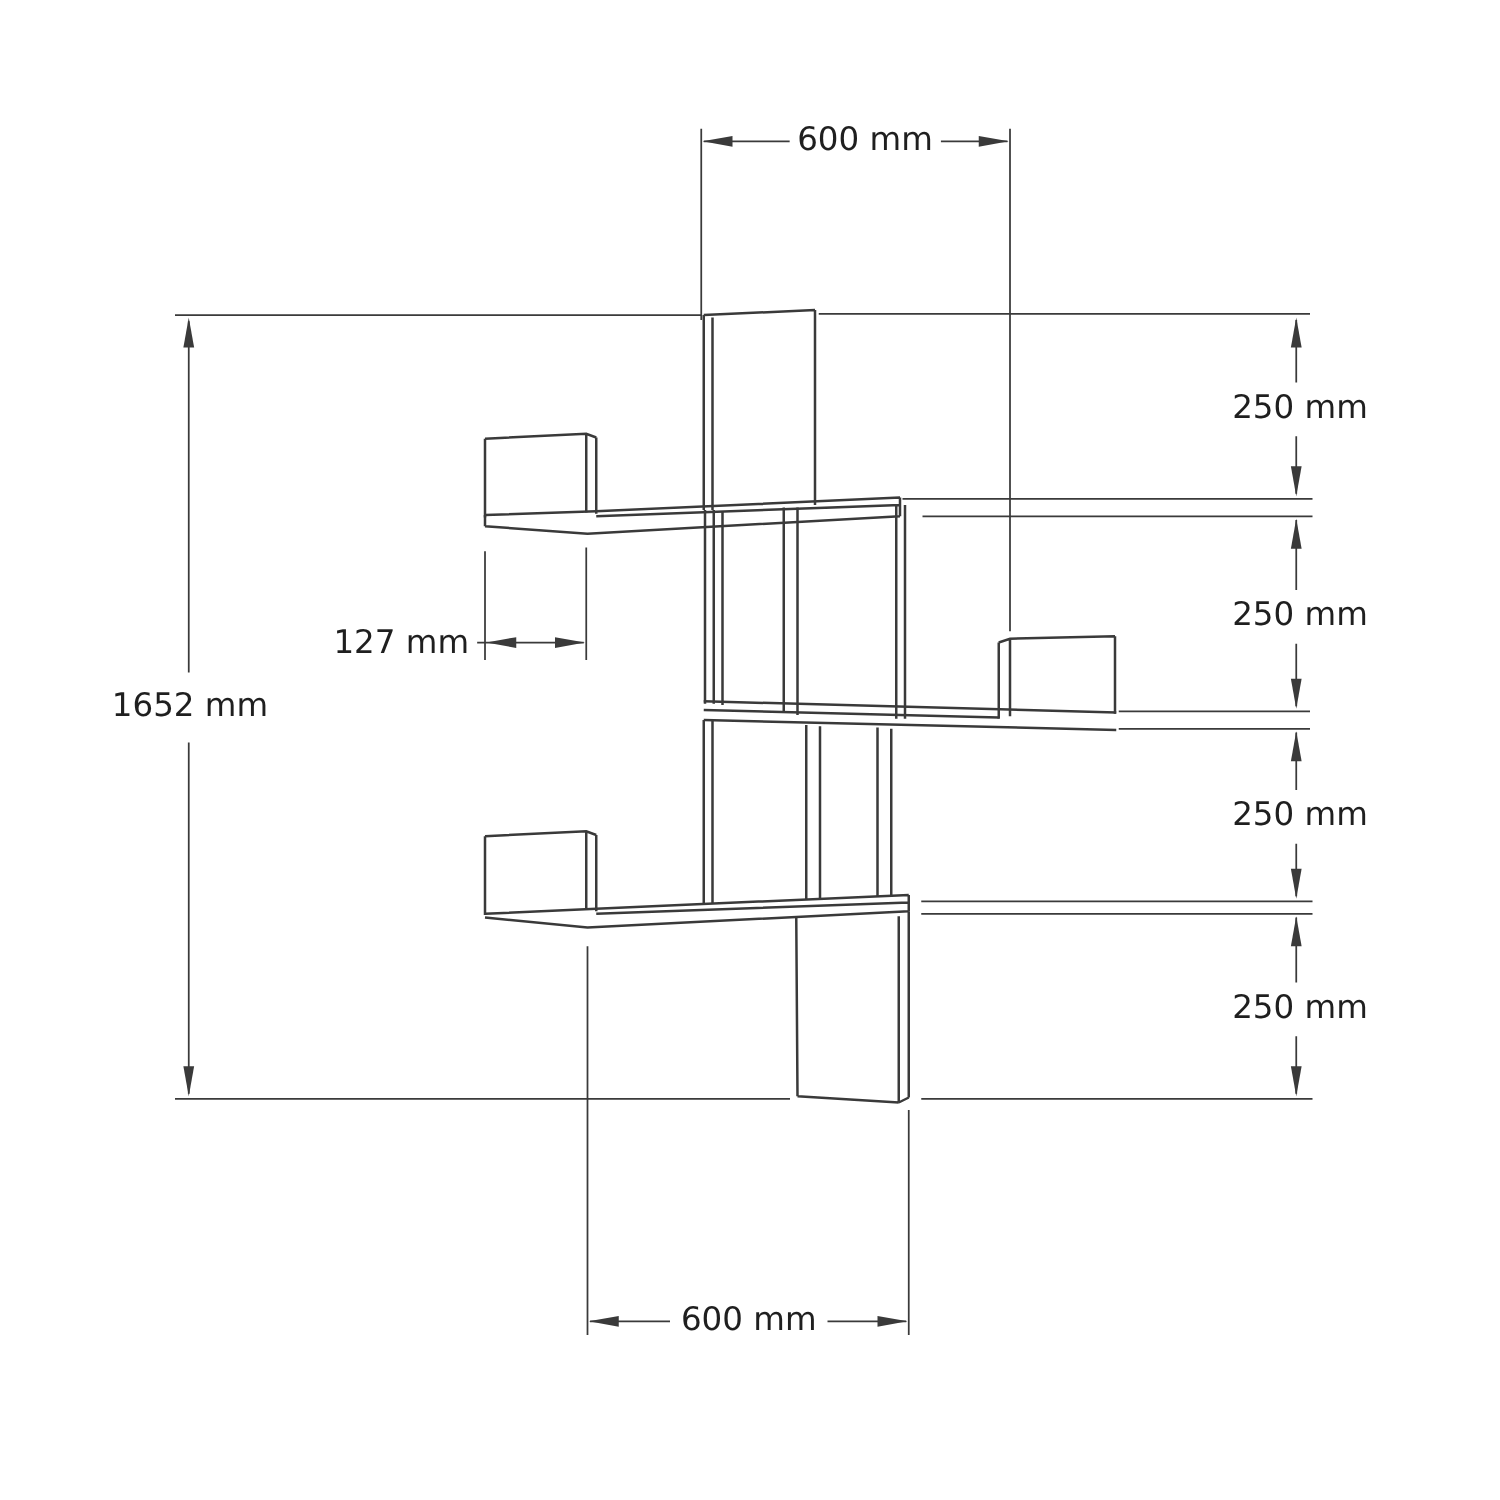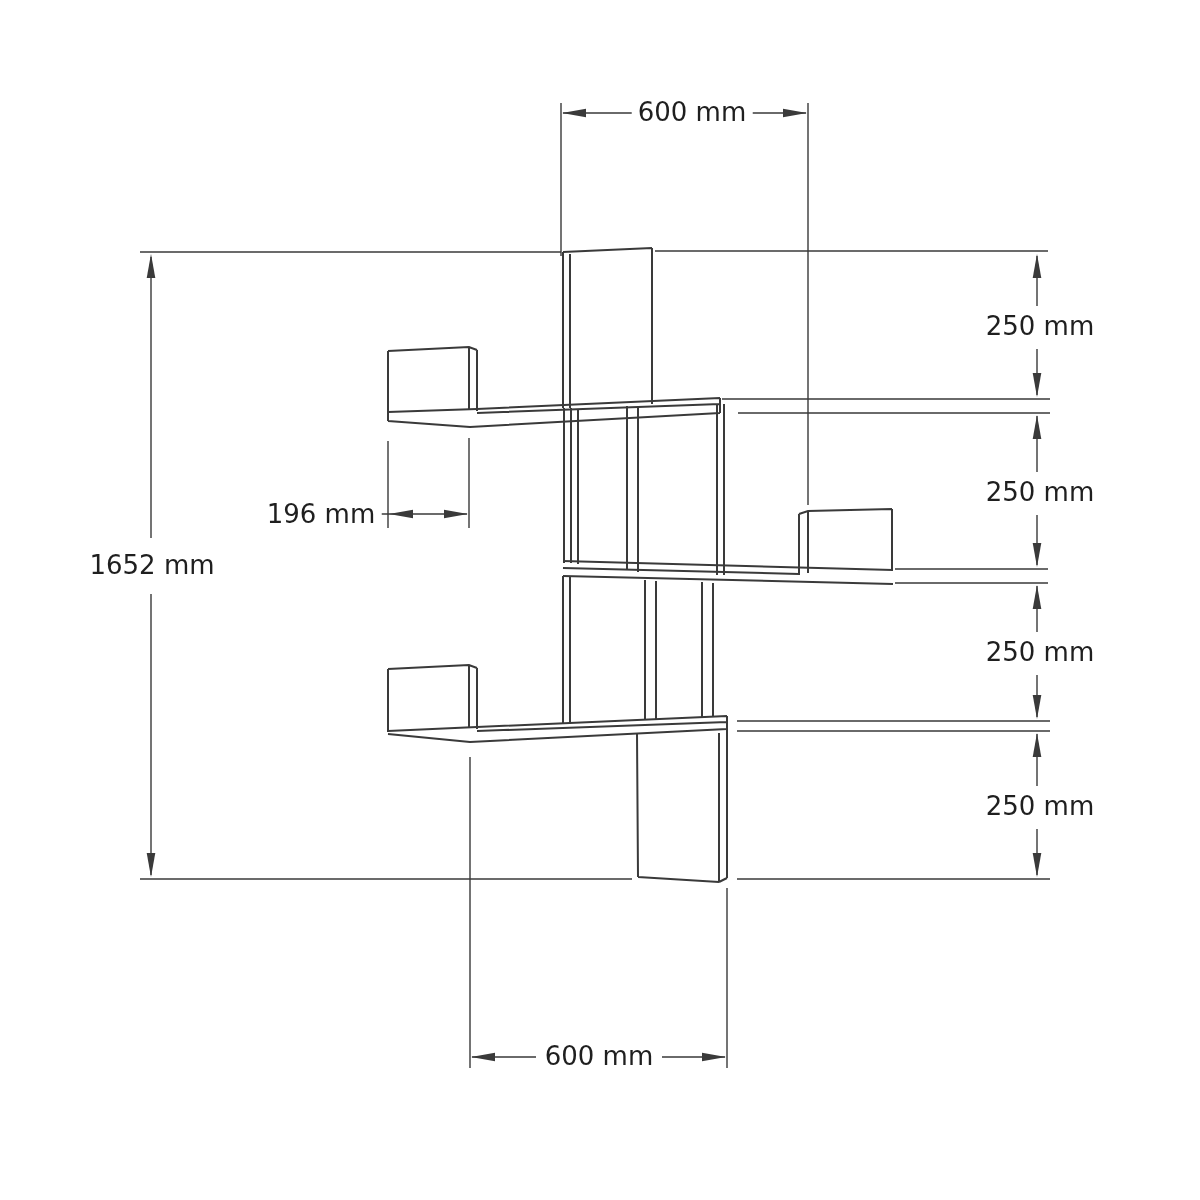--- a/index.html
+++ b/index.html
@@ -125,7 +125,7 @@
 
   <div class="dim-label" style="left:152px;top:566px;">1652 mm</div>
 
-  <div class="dim-label" style="left:321px;top:515px;">196 mm</div>
+  <div class="dim-label" style="left:321px;top:515px;">127 mm</div>
 
   <div class="dim-label" style="left:599px;top:1057px;">600 mm</div>
 </div>

